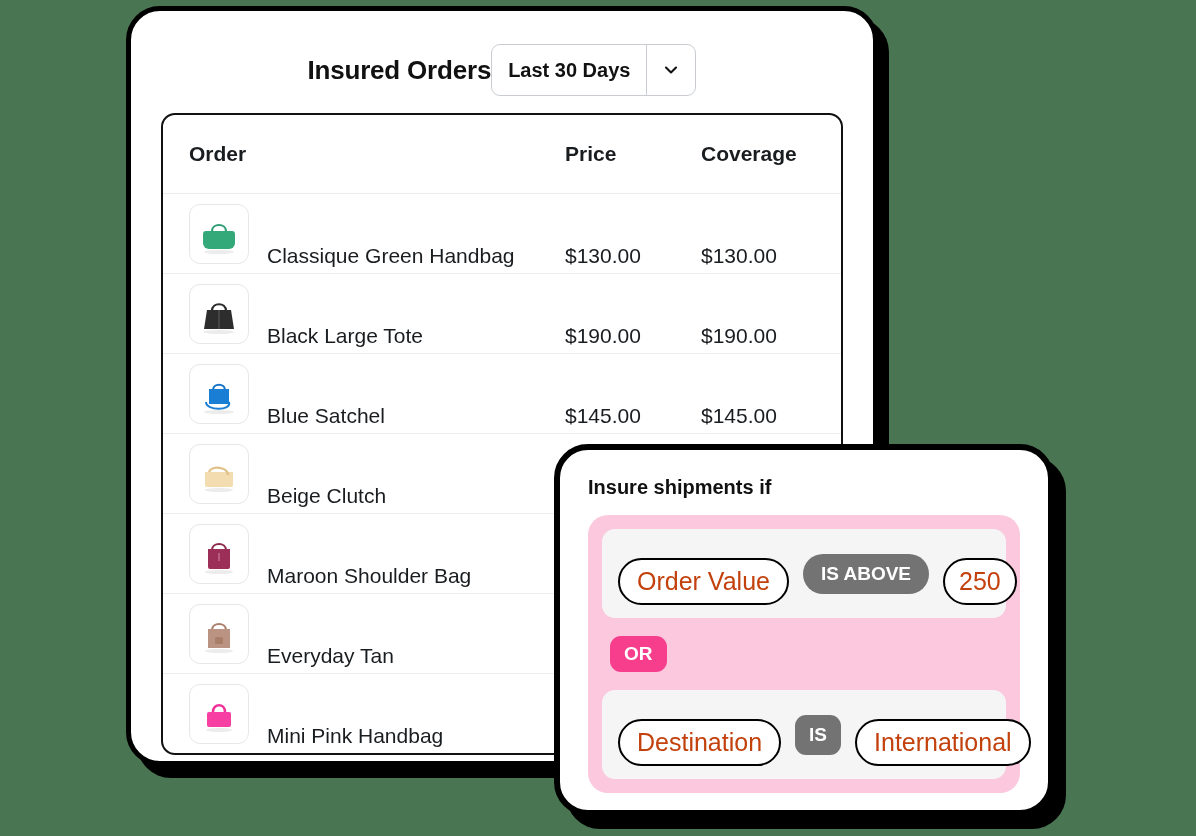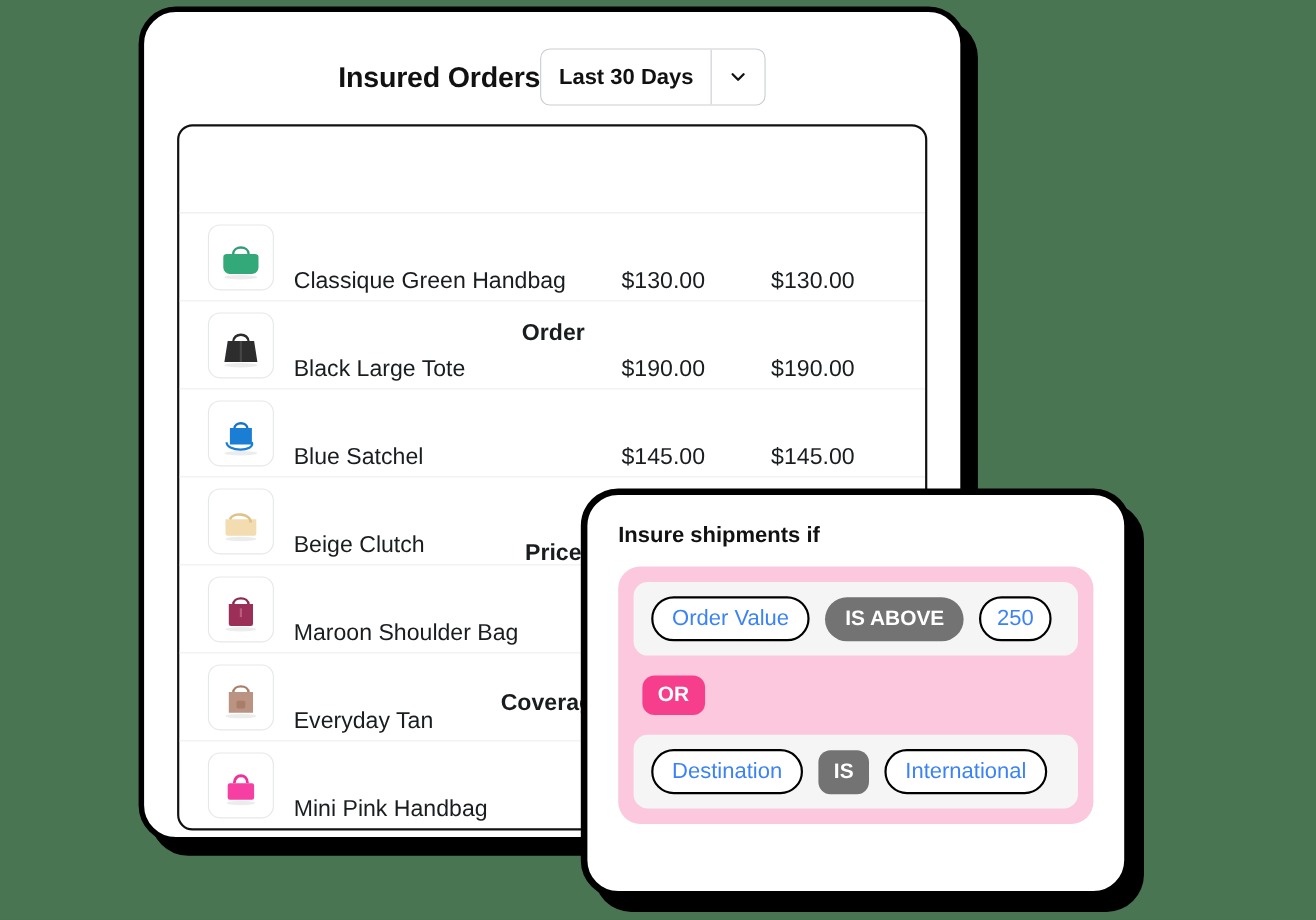--- a/index.html
+++ b/index.html
@@ -90,7 +90,6 @@
   #t-head {
     height: 78px;
     border-bottom: 1.5px solid #e9ebee;
-    flex-direction: column;
   }
   #t-head .c-order,
   #t-head .c-price,

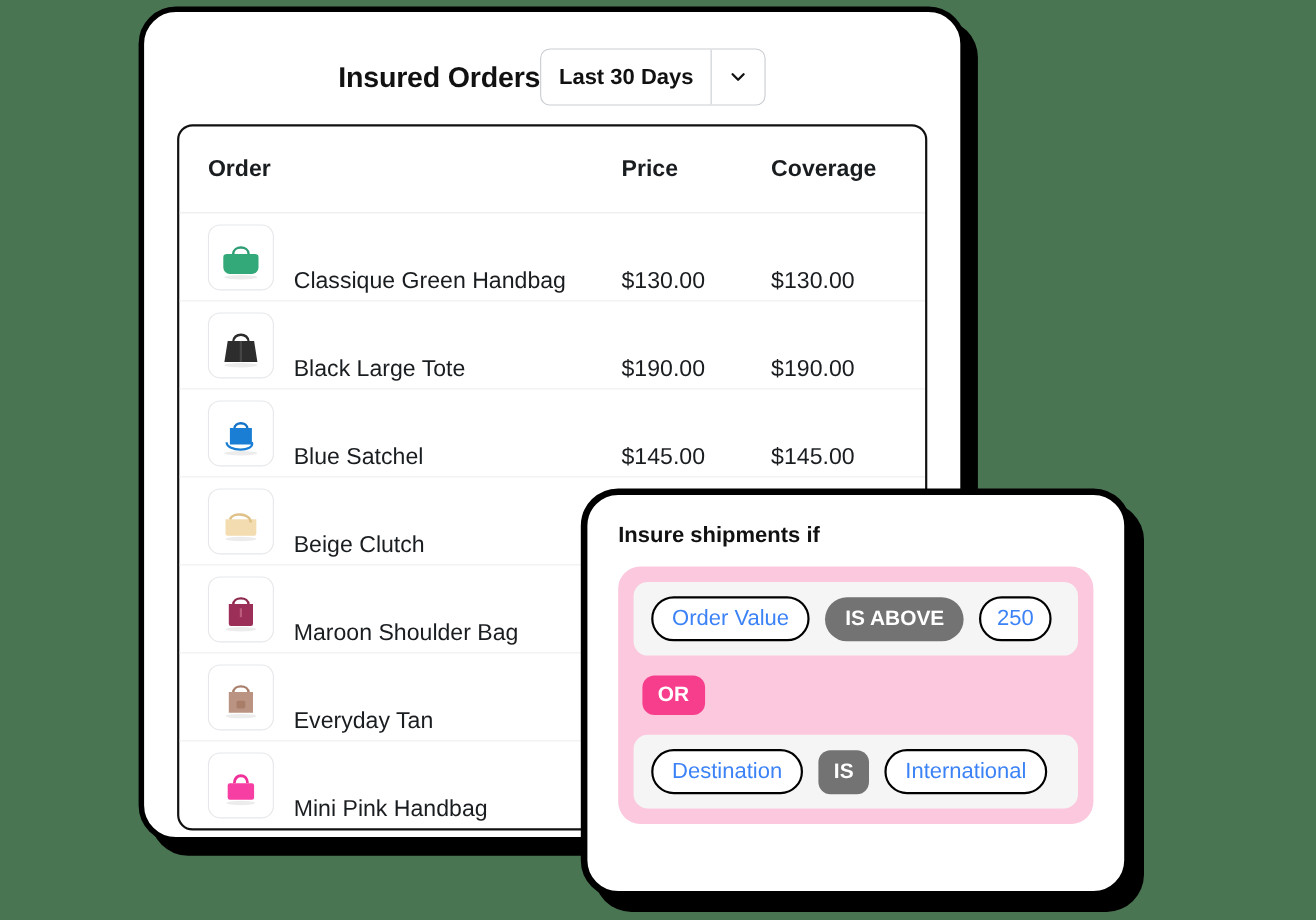--- a/index.html
+++ b/index.html
@@ -138,7 +138,7 @@
   
   #rule-card {
     position: absolute;
-    left: 528px;
+    left: 554px;
     top: 444px;
     width: 500px;
     height: 372px;

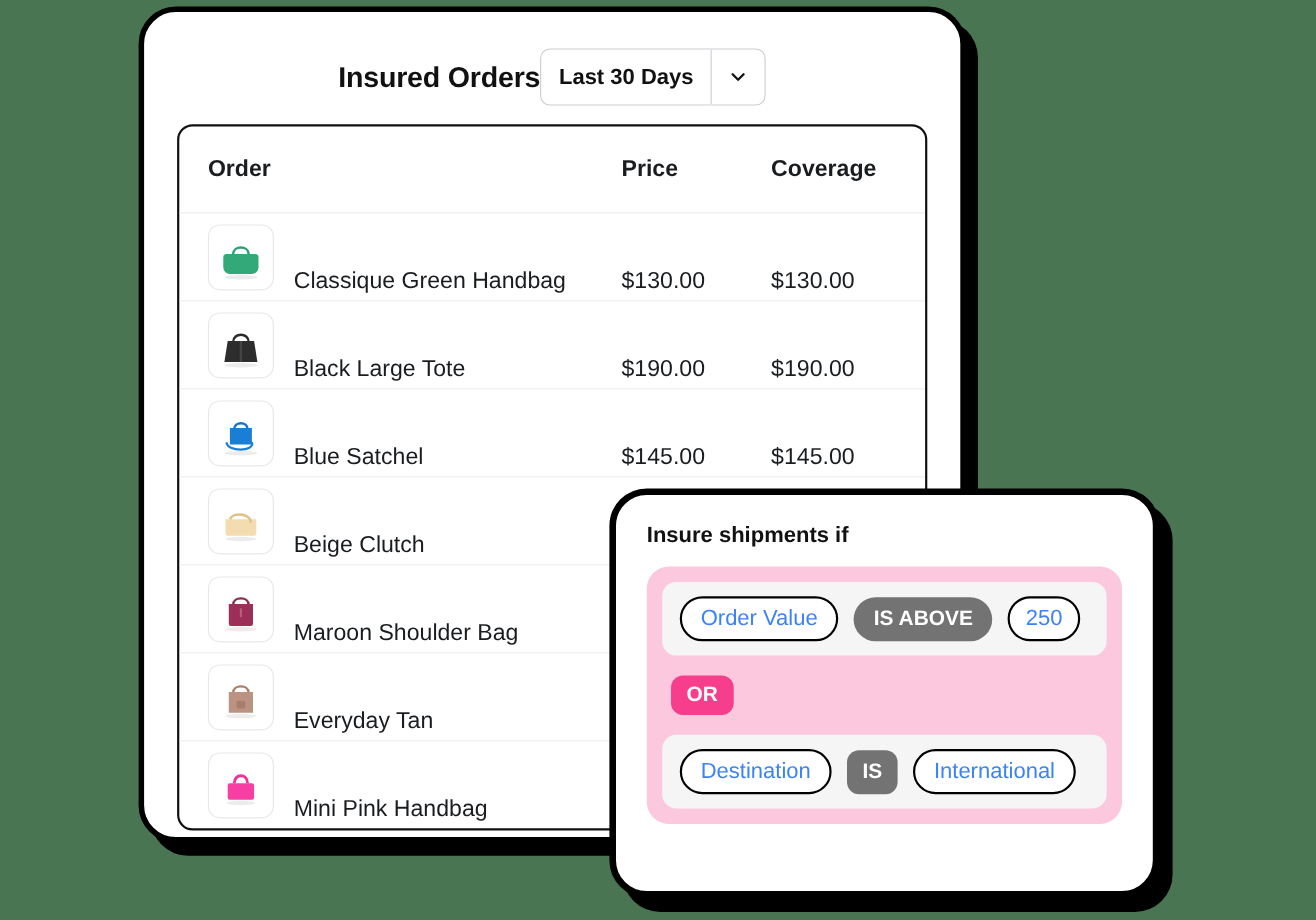--- a/index.html
+++ b/index.html
@@ -177,9 +177,10 @@
     border-radius: 999px;
     background: #ffffff;
     padding: 7px 17px;
-    font-size: 20px;
-    color: #3b82f6;
+    font-size: 25px;
+    color: #c2410c;
     white-space: nowrap;
+    margin-top: 16px;
   }
   .pill-sm { padding: 7px 14px; }
 

